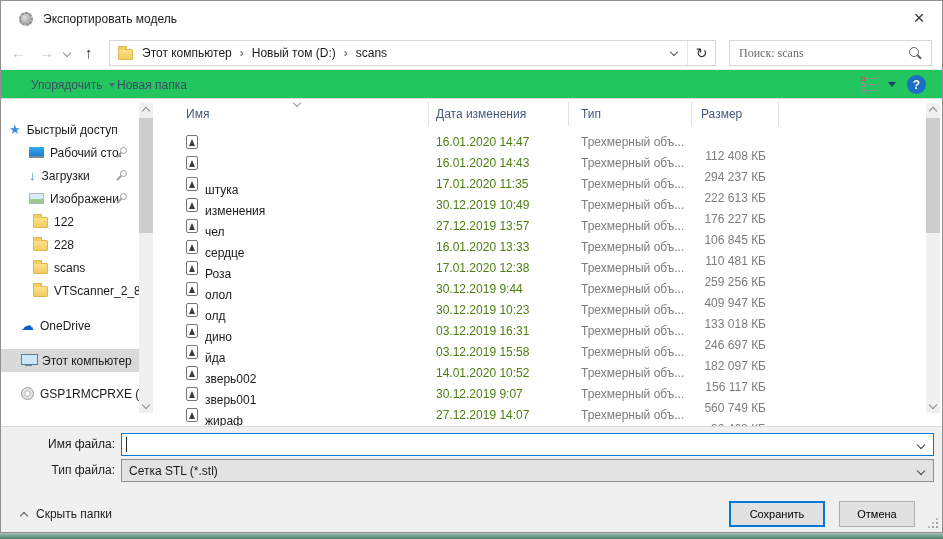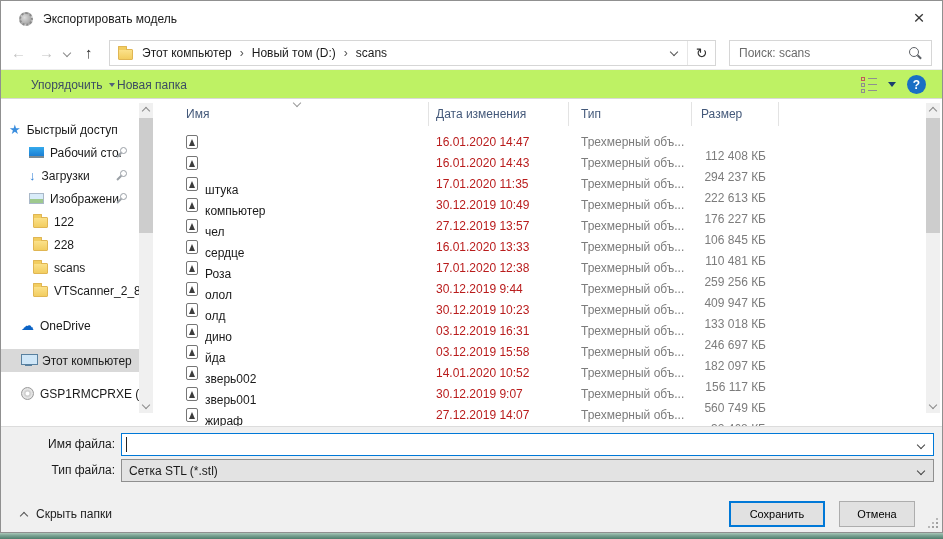--- a/index.html
+++ b/index.html
@@ -42,7 +42,7 @@
   .searchbox { position:absolute; left:728px; top:3px; width:203px; height:26px; background:#fff;
                border:1px solid #d6d6d6; display:flex; align-items:center; }
   .search-input { flex:1; min-width:0; border:none; outline:none; background:transparent; padding-left:9px;
-                  font-family:Liberation Sans, sans-serif; font-size:12px; color:#6b6b6b; }
+                  font-family:Liberation Serif, serif; font-size:12px; color:#6b6b6b; }
   .ic-search { width:15px; height:15px; position:relative; margin-right:8px; flex:0 0 auto; }
   .ic-search::before { content:""; position:absolute; left:1px; top:1px; width:8px; height:8px;
                        border:1.5px solid #5f6368; border-radius:50%; }

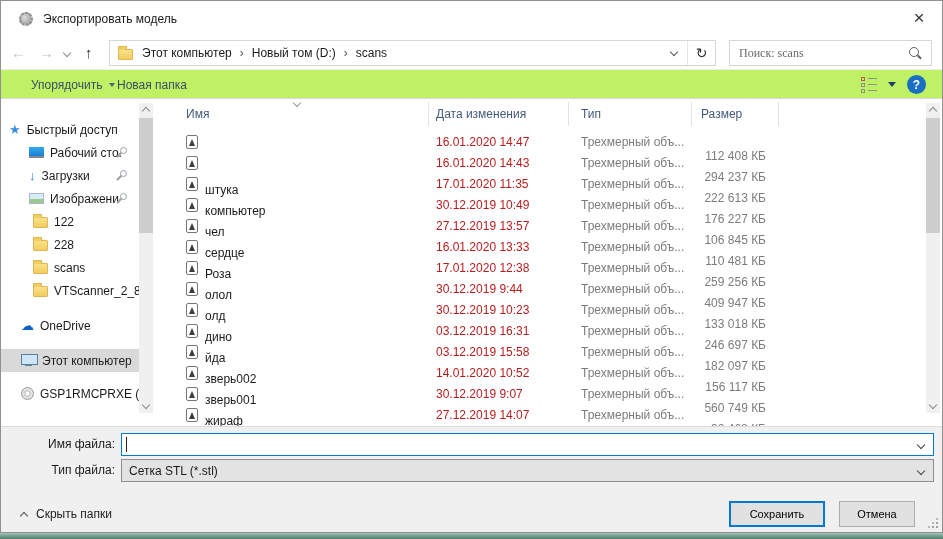--- a/index.html
+++ b/index.html
@@ -50,7 +50,7 @@
                       background:#5f6368; transform:rotate(45deg); }
 
   
-  .toolbar { position:relative; height:30px; background:#bef264; border-top:1px solid #ececec;
+  .toolbar { position:relative; height:30px; background:#22c55e; border-top:1px solid #ececec;
              border-bottom:1px solid #d9d9d9; color:#3c4d63; }
   .tb-organize { position:absolute; left:30px; top:8px; display:flex; align-items:center; gap:7px; }
   .caret-down { width:0; height:0; border-left:3.5px solid transparent; border-right:3.5px solid transparent;

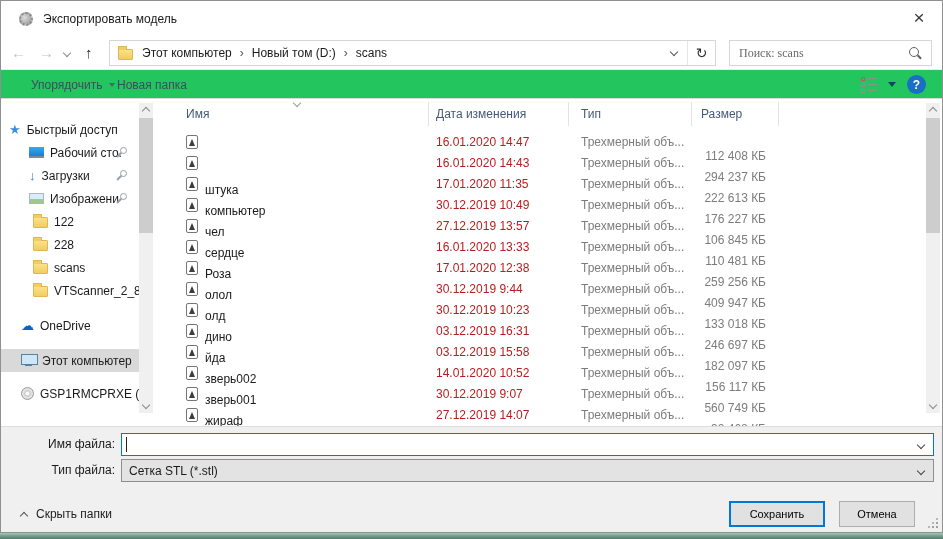--- a/index.html
+++ b/index.html
@@ -132,7 +132,7 @@
                      border-bottom:7px solid #3d3d3d; }
   .frow span { position:absolute; top:3px; white-space:nowrap; }
   .fname { left:52px; color:#1a1a1a;margin-top:48px; }
-  .fdate { left:283px; color:#b91c1c; }
+  .fdate { left:283px; color:#4d7c0f; }
   .ftype { left:428px; color:#7c7c7c; }
   .fsize { left:470px; width:143px; text-align:right; color:#7c7c7c;margin-top:14px; }
 

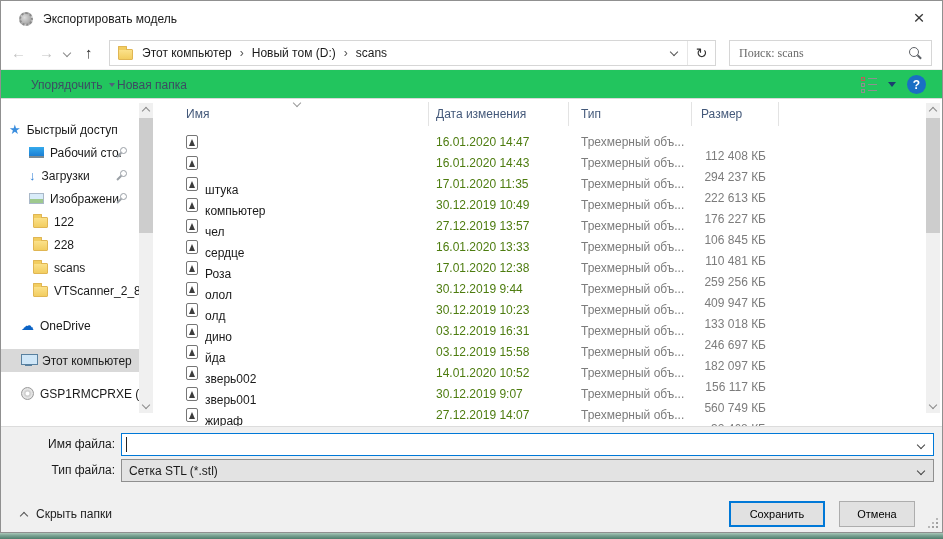--- a/index.html
+++ b/index.html
@@ -304,7 +304,7 @@
           </div>
           <div class="frow">
             <span class="stl-icon"></span>
-            <span class="fname">компьютер</span>
+            <span class="fname">изменения</span>
             <span class="fdate">16.01.2020 14:43</span>
             <span class="ftype">Трехмерный объ...</span>
             <span class="fsize">294 237 КБ</span>

